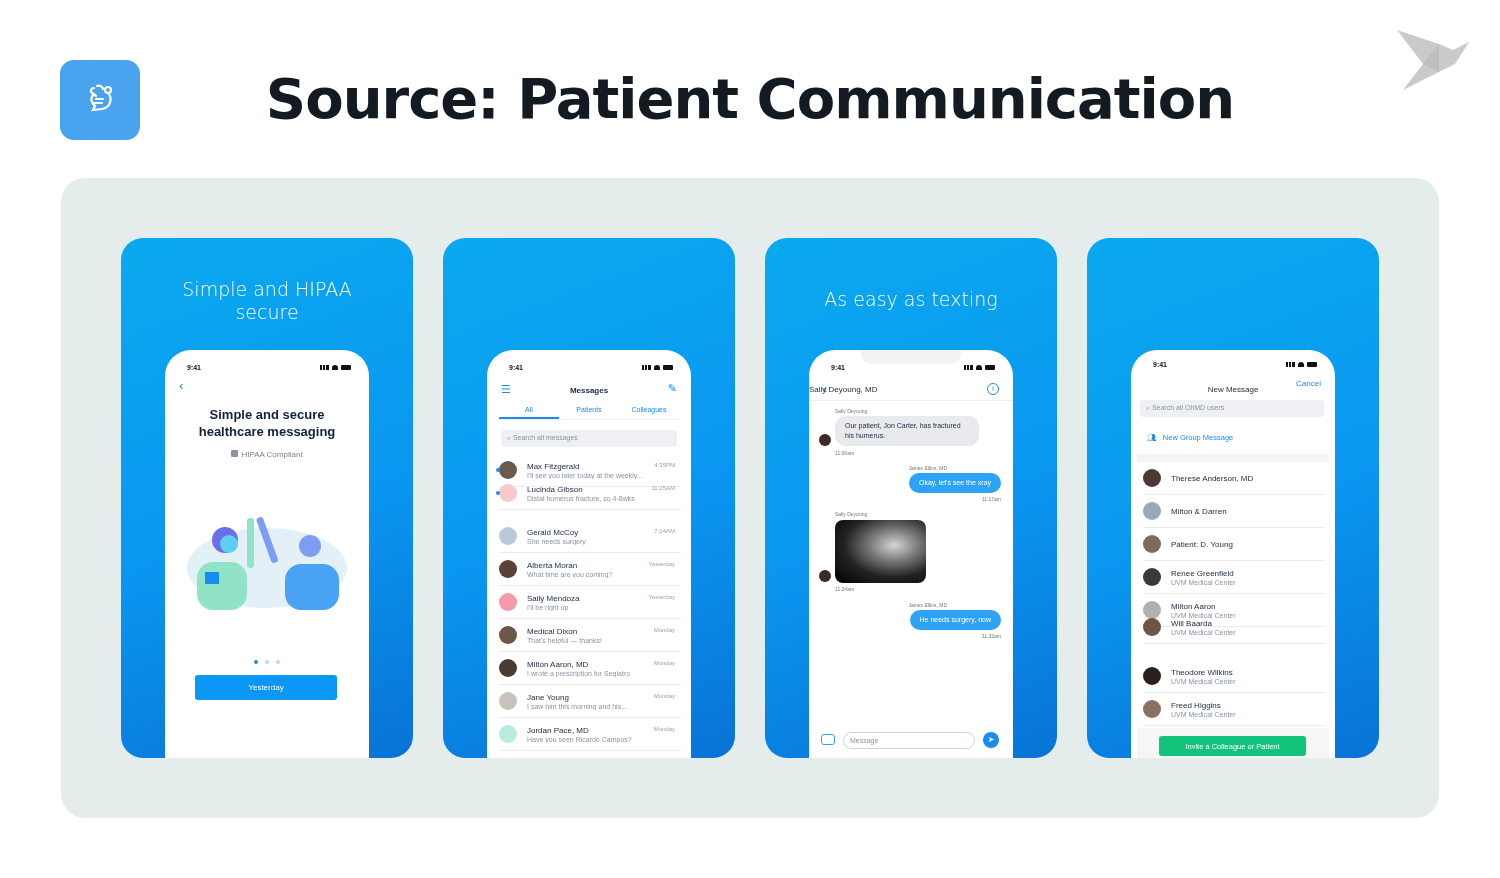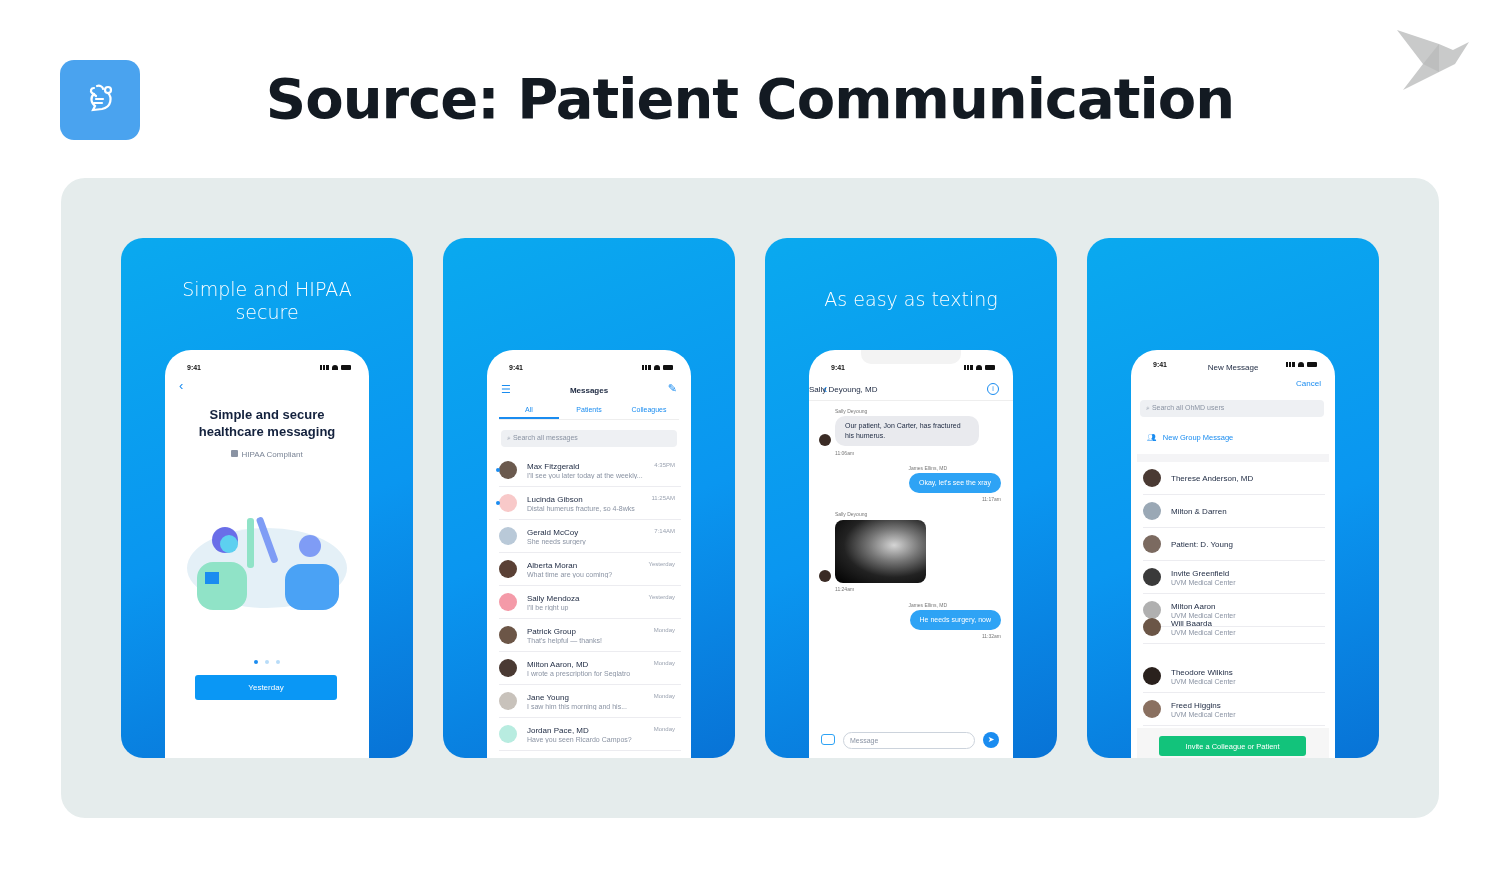--- a/index.html
+++ b/index.html
@@ -228,7 +228,7 @@
           <i class="batt"></i>
         </span>
       </div>
-    <div style="position:absolute;top:13px;width:100%;text-align:center;font-size:8px;color:#1c2840">New Message</div>
+    <div style="position:absolute;top:35px;width:100%;text-align:center;font-size:8px;color:#1c2840">New Message</div>
     <div class="blue" style="position:absolute;right:14px;top:29px;font-size:8px">Cancel</div>
     <div style="position:absolute;top:50px;left:9px;right:11px;height:17px;background:#eef0f3;border-radius:4px;font-size:7px;color:#8a93a3;padding:4px 6px">⌕ <span>Search all OhMD users</span></div>
     <div style="position:absolute;top:83px;left:16px;font-size:7.5px;color:#1a8cf0"><span>👥︎</span>&nbsp;&nbsp;&nbsp;<span>New Group Message</span></div>

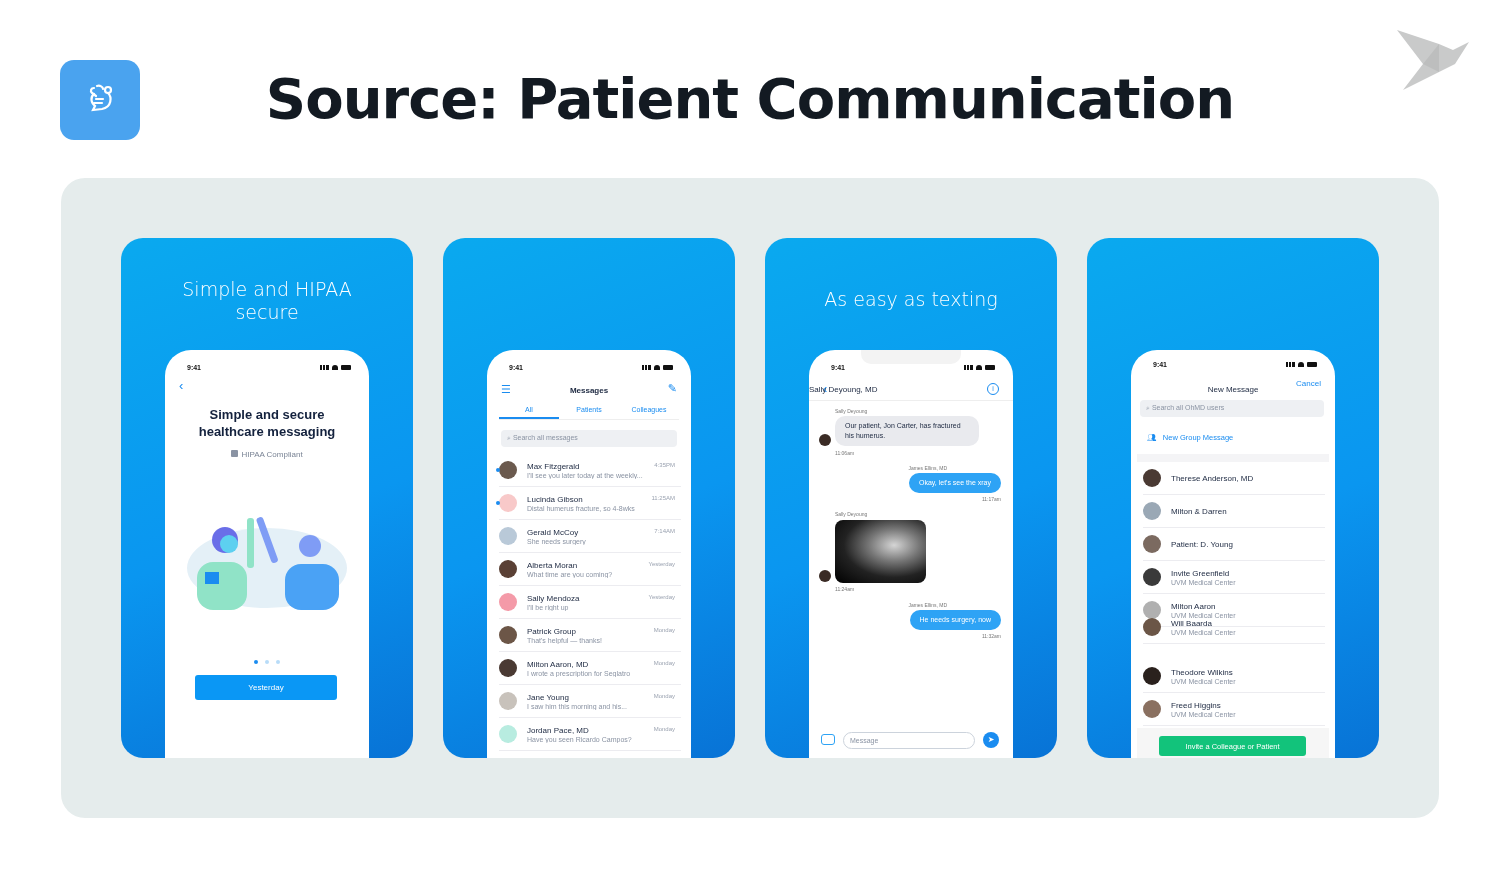--- a/index.html
+++ b/index.html
@@ -113,7 +113,7 @@
           </div>
           <span class="tm">4:35PM</span>
         </div>
-      <div class="row" style="top:137px">
+      <div class="row" style="top:127px">
           <span style="position:absolute;left:-3px;width:4px;height:4px;border-radius:50%;background:#1a8cf0"></span>
           <span class="av" style="background:#f8c9c9"></span>
           <div>

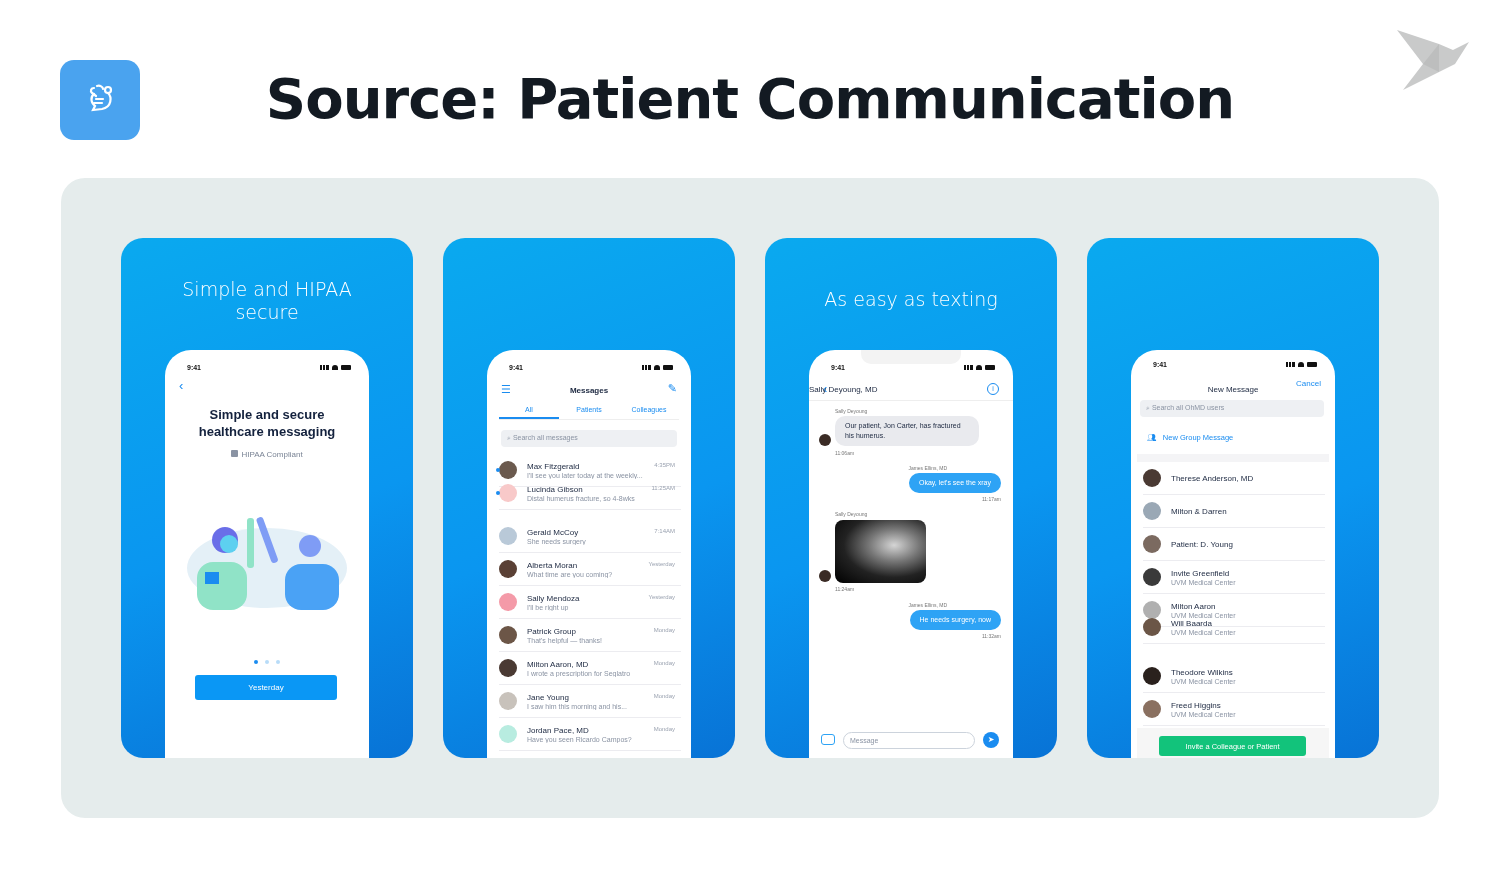--- a/index.html
+++ b/index.html
@@ -255,7 +255,7 @@
       <div class="row" style="top:211px">
           <span class="av" style="background:#3a3a3a"></span>
           <div>
-            <div class="nm">Invite Greenfield</div>
+            <div class="nm">Renee Greenfield</div>
             <div class="pv">UVM Medical Center</div>
           </div>
         </div>

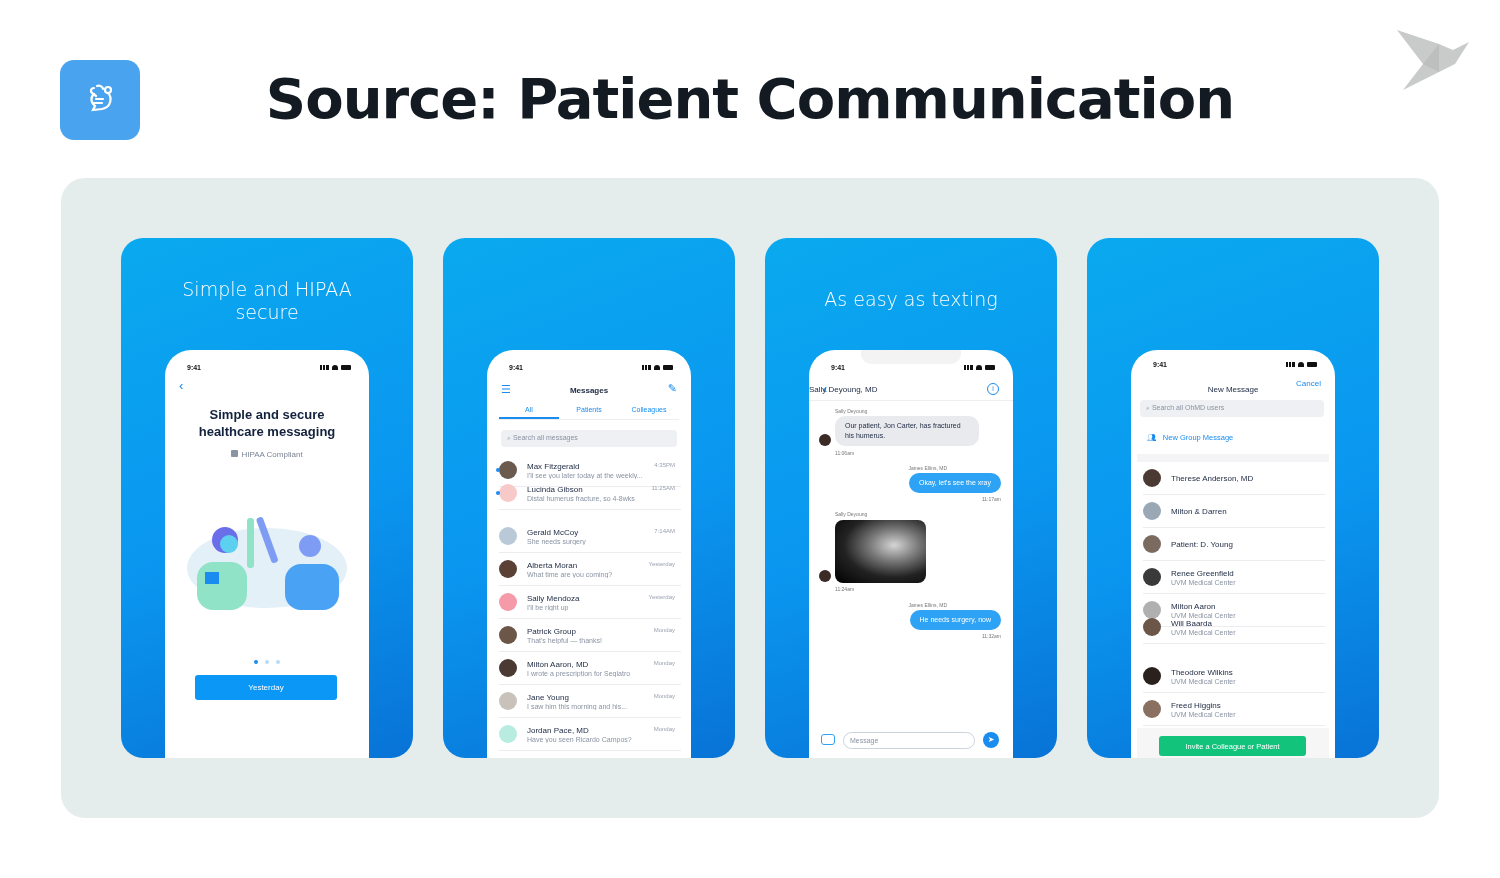--- a/index.html
+++ b/index.html
@@ -149,7 +149,7 @@
       <div class="row" style="top:269px">
           <span class="av" style="background:#6c5647"></span>
           <div>
-            <div class="nm">Patrick Group</div>
+            <div class="nm">Medical Dixon</div>
             <div class="pv">That's helpful — thanks!</div>
           </div>
           <span class="tm">Monday</span>

